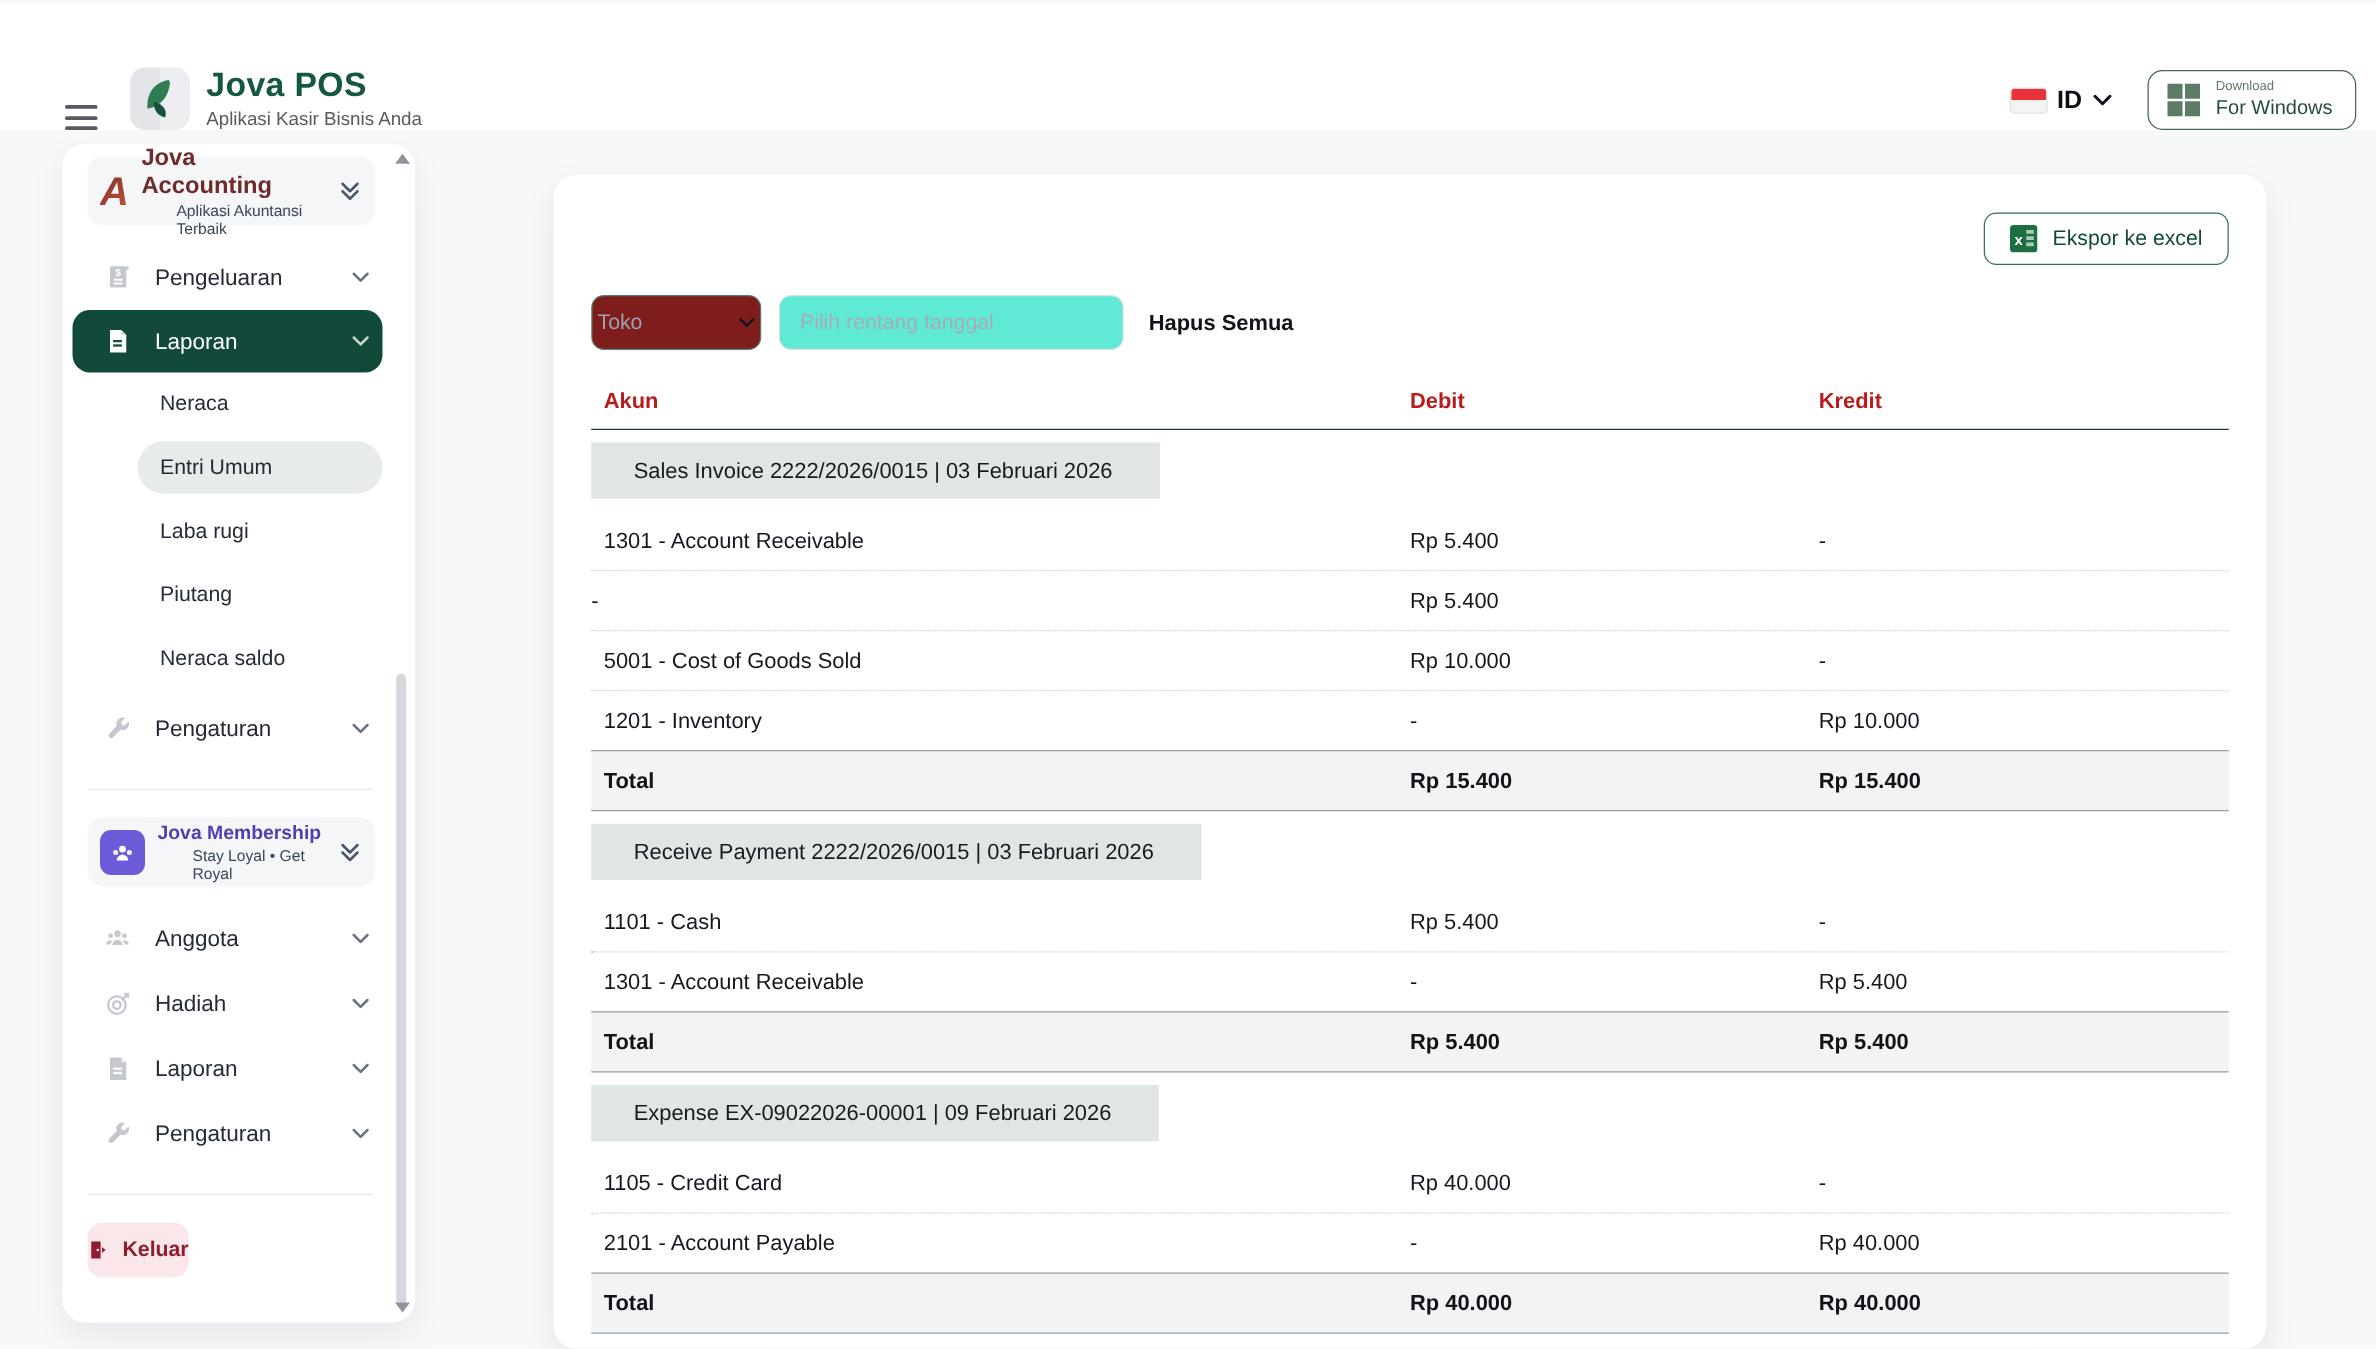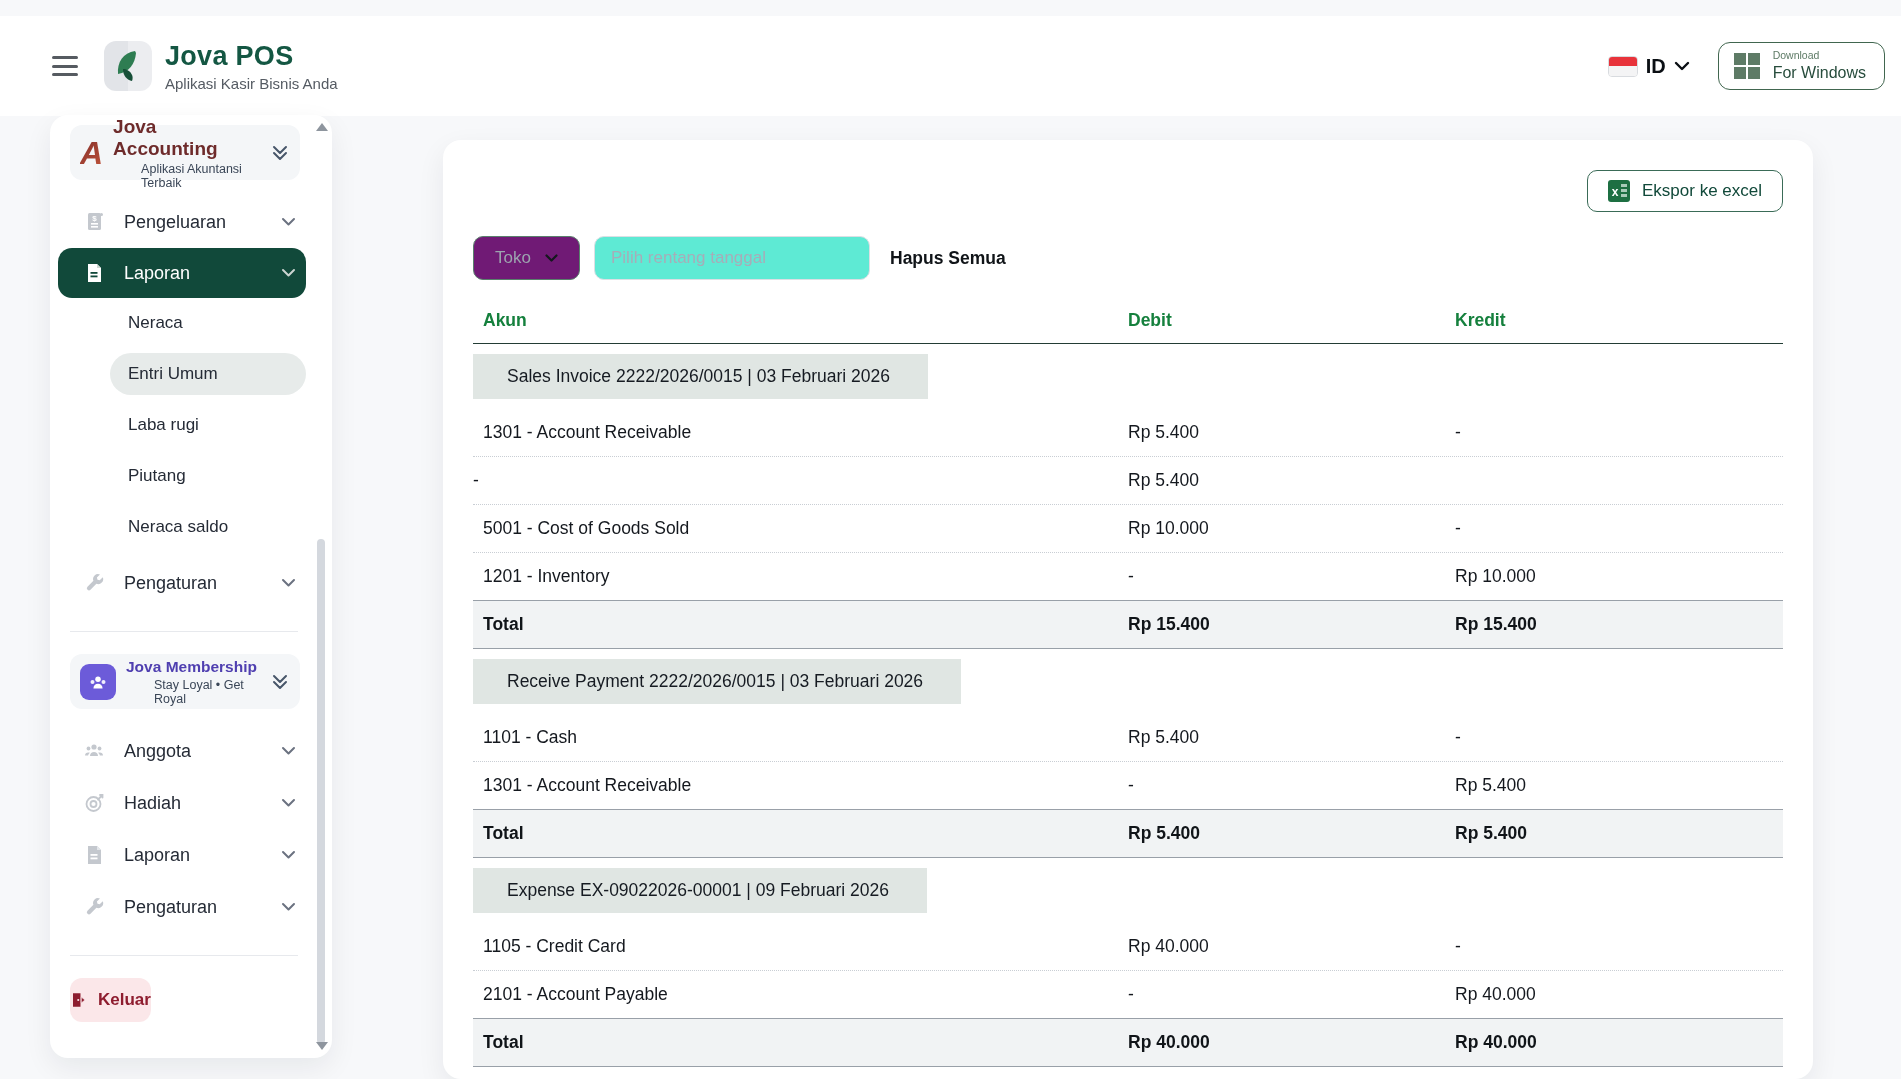--- a/index.html
+++ b/index.html
@@ -13,8 +13,8 @@
   }
   
   .topbar {
-    position:absolute; top:16px; left:0; right:0; height:100px;
-    background:#ffffff; display:flex; align-items:center;
+    position:absolute; top:4px; left:0; right:0; height:100px;
+    background:#ffffff; display:flex; align-items:flex-end;
     padding:0 16px 0 52px;
   }
   .hamburger { width:26px; height:20px; display:flex; flex-direction:column; justify-content:space-between; cursor:pointer; }

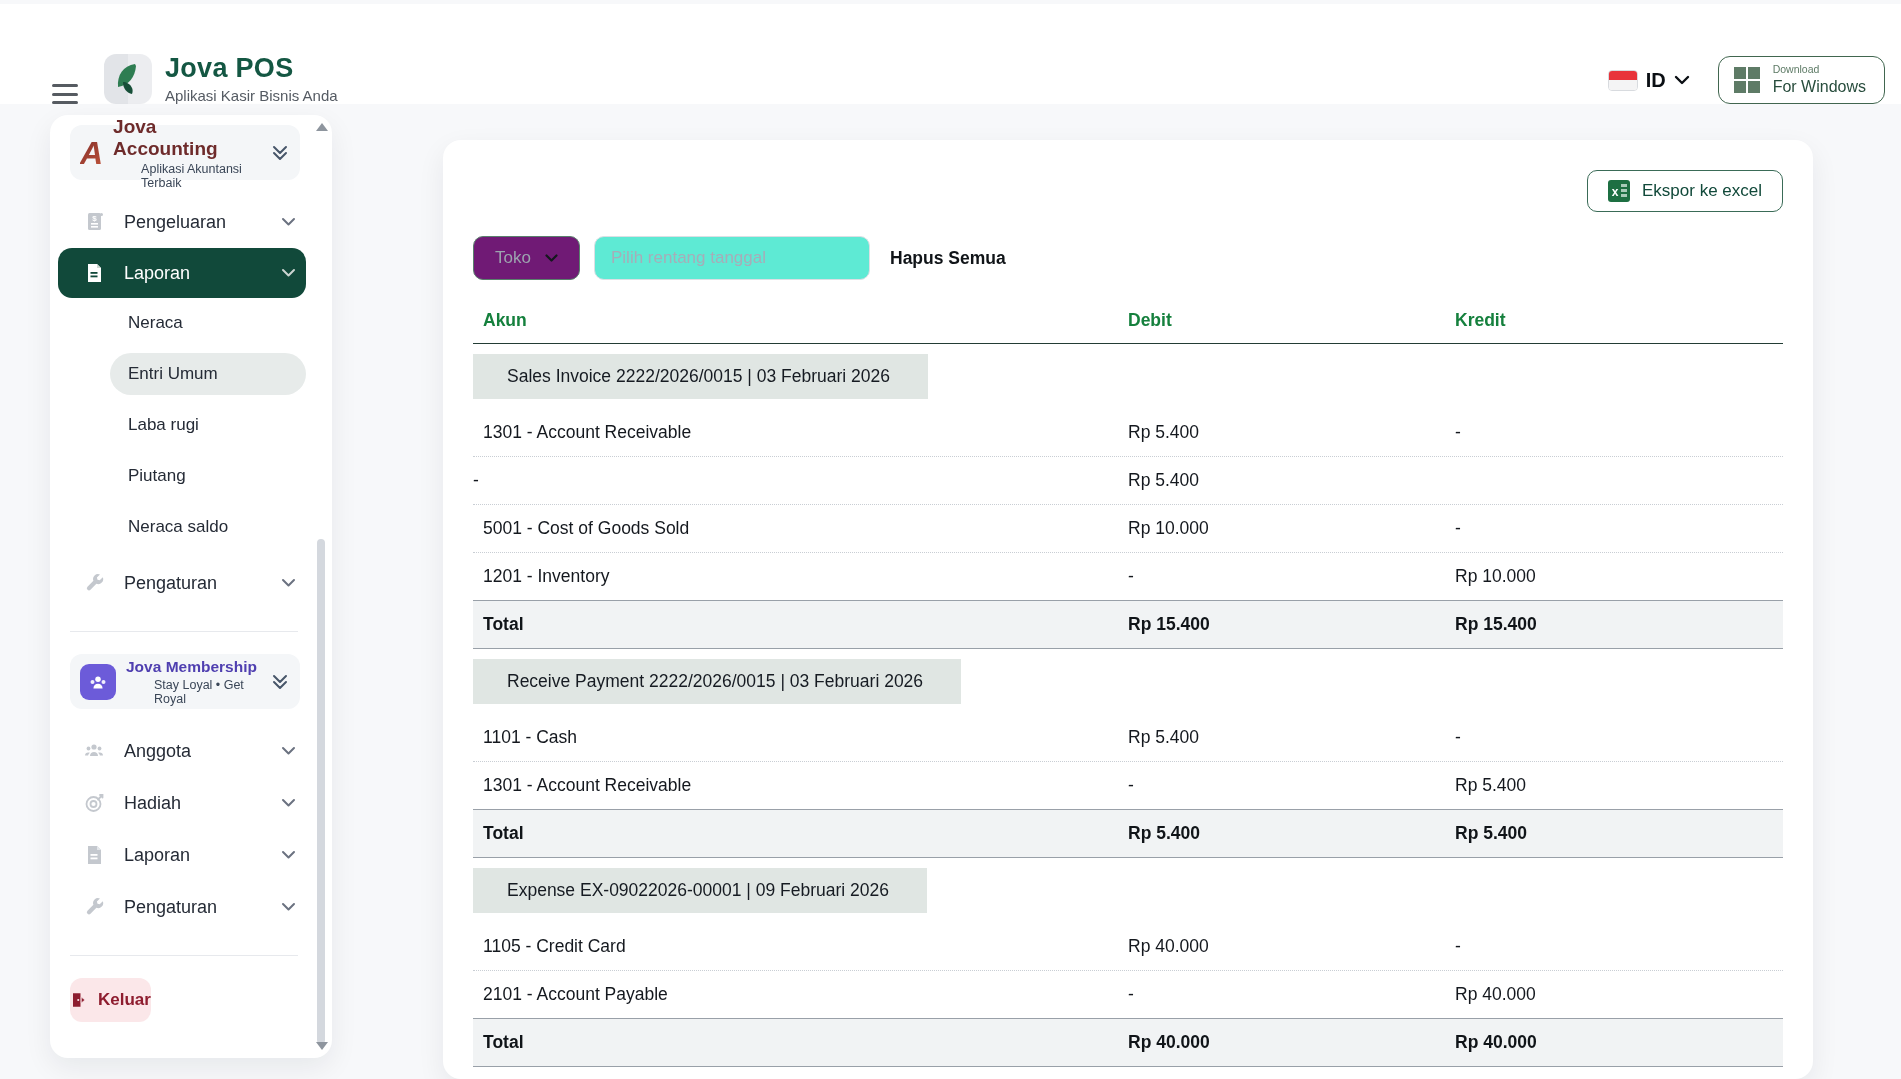--- a/index.html
+++ b/index.html
@@ -104,9 +104,9 @@
   }
   .filter-row { margin-top:24px; display:flex; align-items:center; gap:14px; }
   .store-select {
-    width:107px; height:44px; border:1.5px solid #59806C; border-radius:10px;
+    width:136px; height:44px; border:1.5px solid #59806C; border-radius:10px;
     display:flex; align-items:center; justify-content:space-between;
-    padding:0 21px; cursor:pointer; background:#701a75;
+    padding:0 4px; cursor:pointer; background:#7f1d1d;
   }
   .store-select span { font-size:17px; color:#9CA3AF; }
   .date-input {

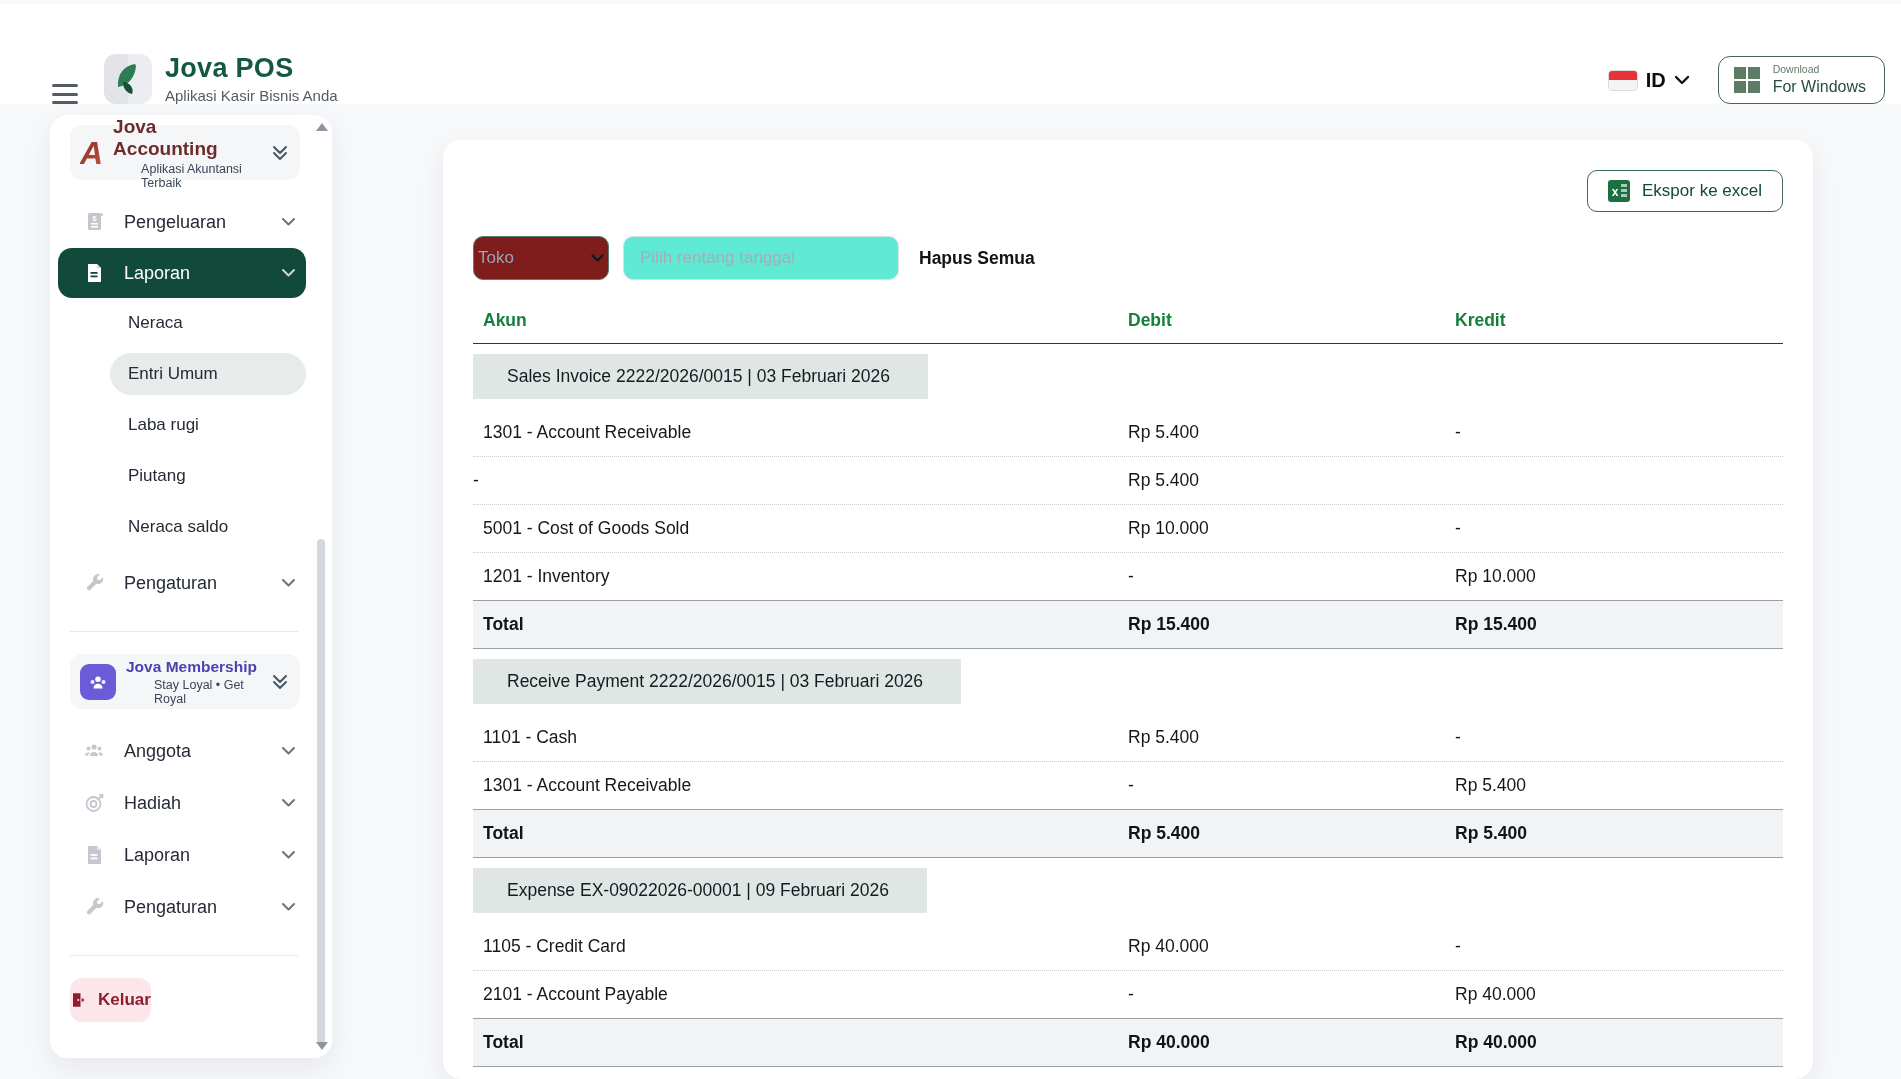--- a/index.html
+++ b/index.html
@@ -119,7 +119,7 @@
   .jtable { margin-top:30px; }
   .tgrid { display:grid; grid-template-columns:655px 327px 1fr; align-items:center; }
   .thead { padding-bottom:12px; border-bottom:1.5px solid #233D35; }
-  .thead .hcell { font-size:17.5px; font-weight:700; color:#15803d; }
+  .thead .hcell { font-size:17.5px; font-weight:700; color:#b91c1c; }
   .hcell.first, .cell.first { padding-left:10px; }
   .chip-row { margin:10px 0; }
   .chip {

